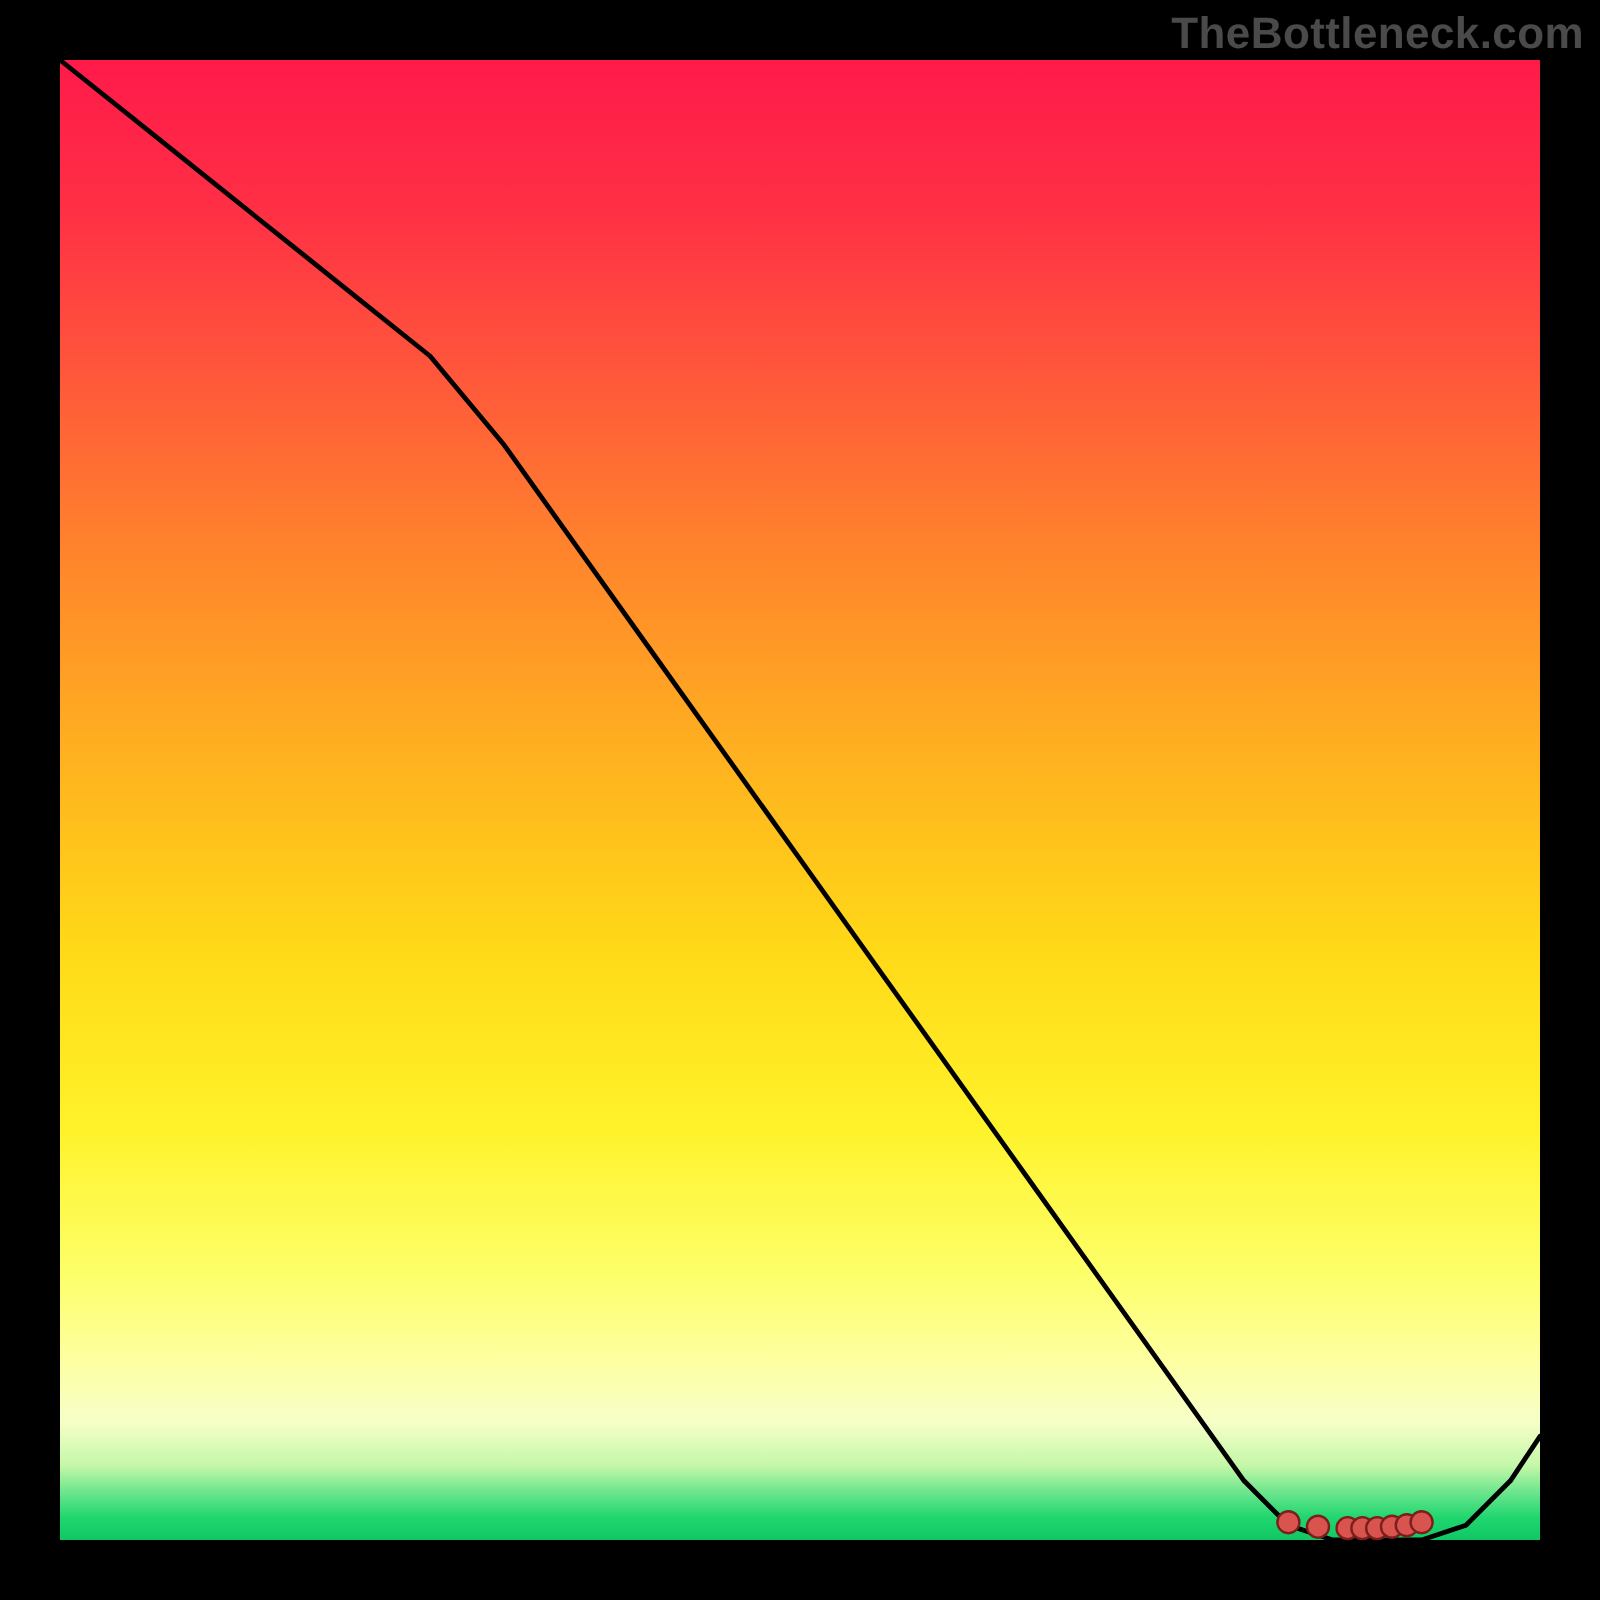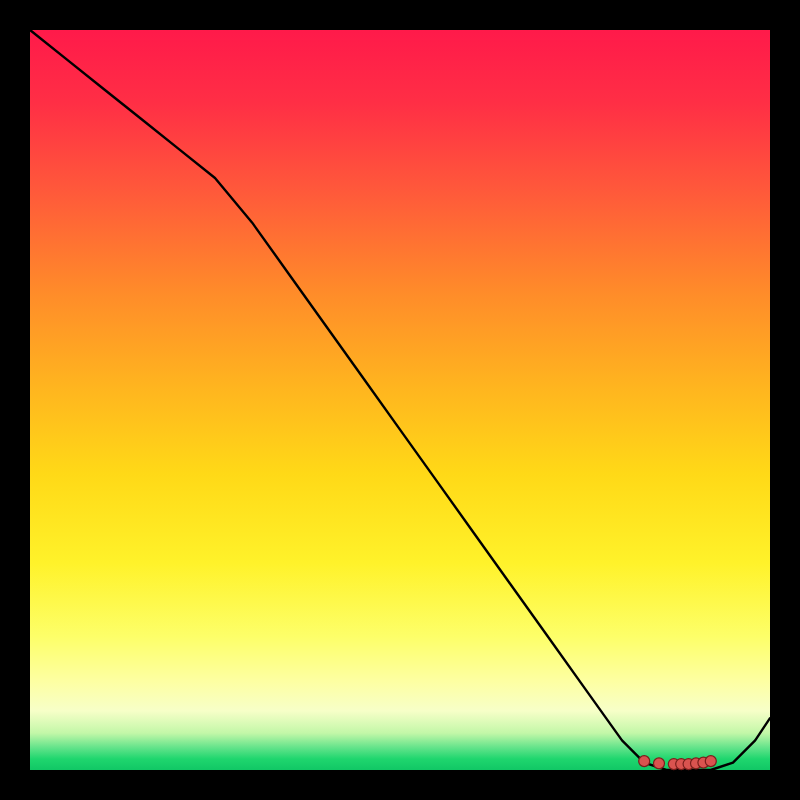--- a/index.html
+++ b/index.html
@@ -81,6 +81,7 @@
     </svg>
   </div>
 
+  <div class="watermark">TheBottleneck.com</div>
 </div>
 
 </body></html>

